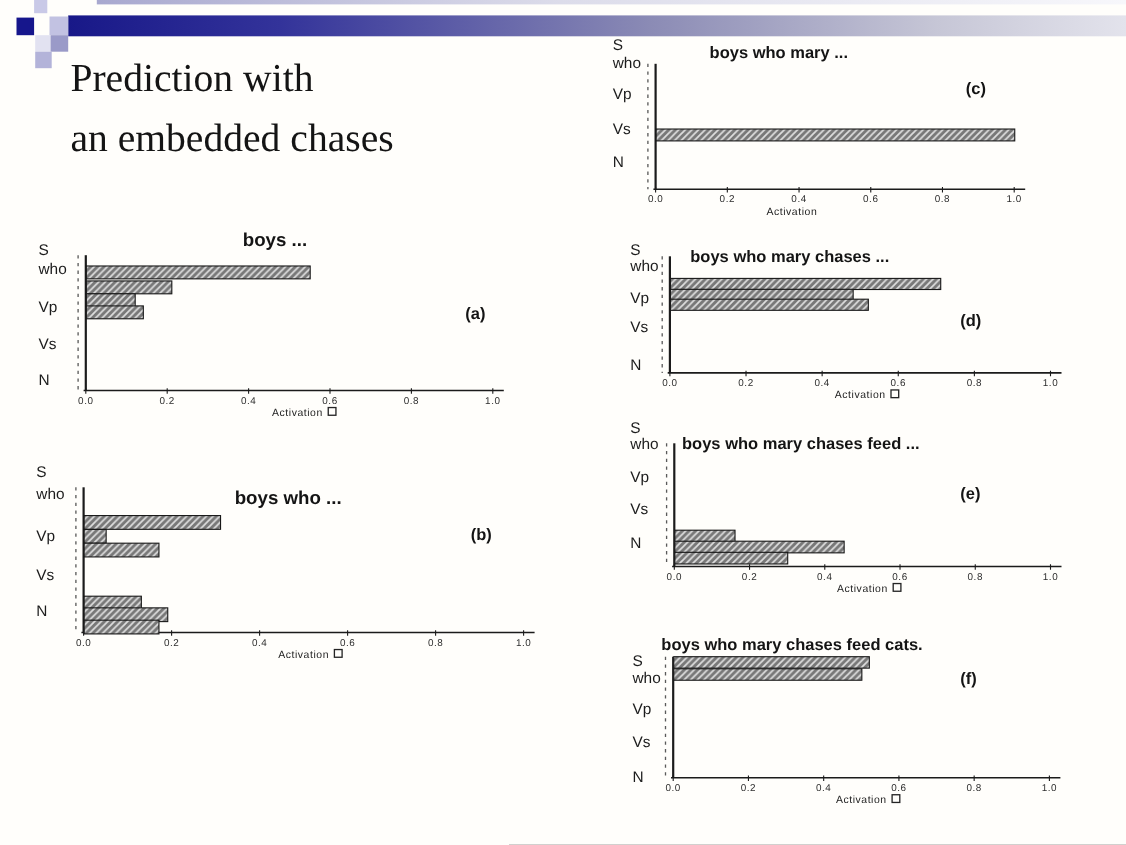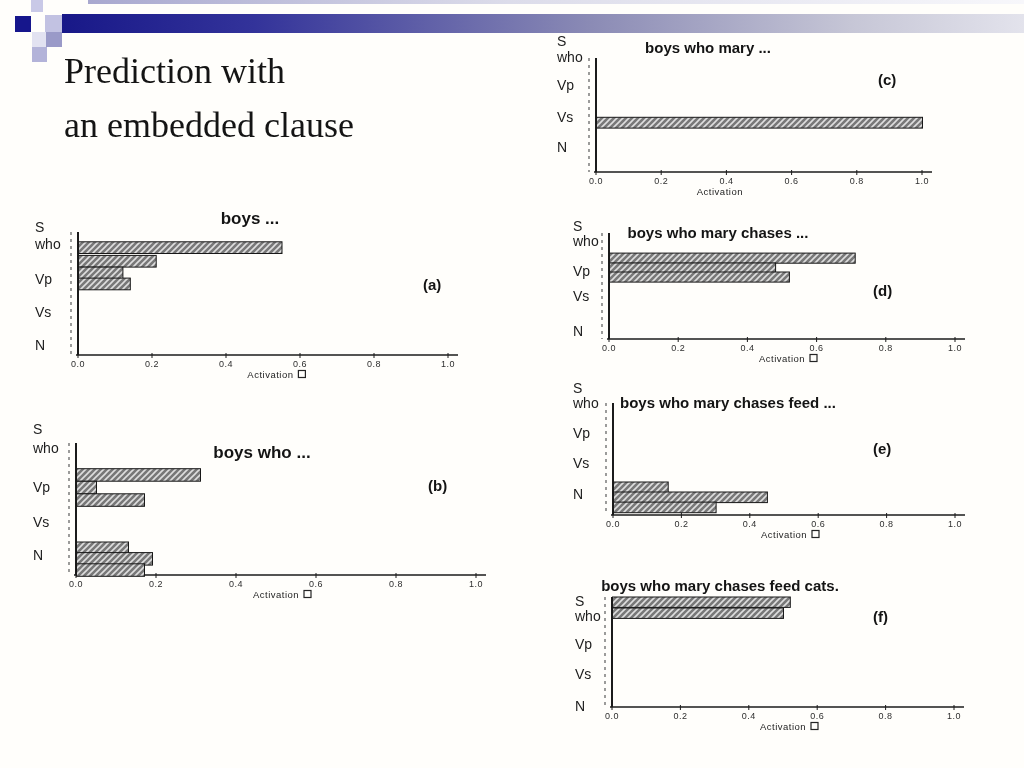--- a/index.html
+++ b/index.html
@@ -60,7 +60,7 @@
   <div class="sq sq5"></div>
   <div class="sq sq6"></div>
 
-  <h1 class="title"><span>Prediction with</span><br><span>an embedded clause</span></h1>
+  <h1 class="title"><span>Prediction with</span><br><span>an embedded chases</span></h1>
 
   <div id="charts">
       <svg class="chart" viewBox="0 0 480 200" width="480" height="200" style="left: 28px; top: 198px;">

